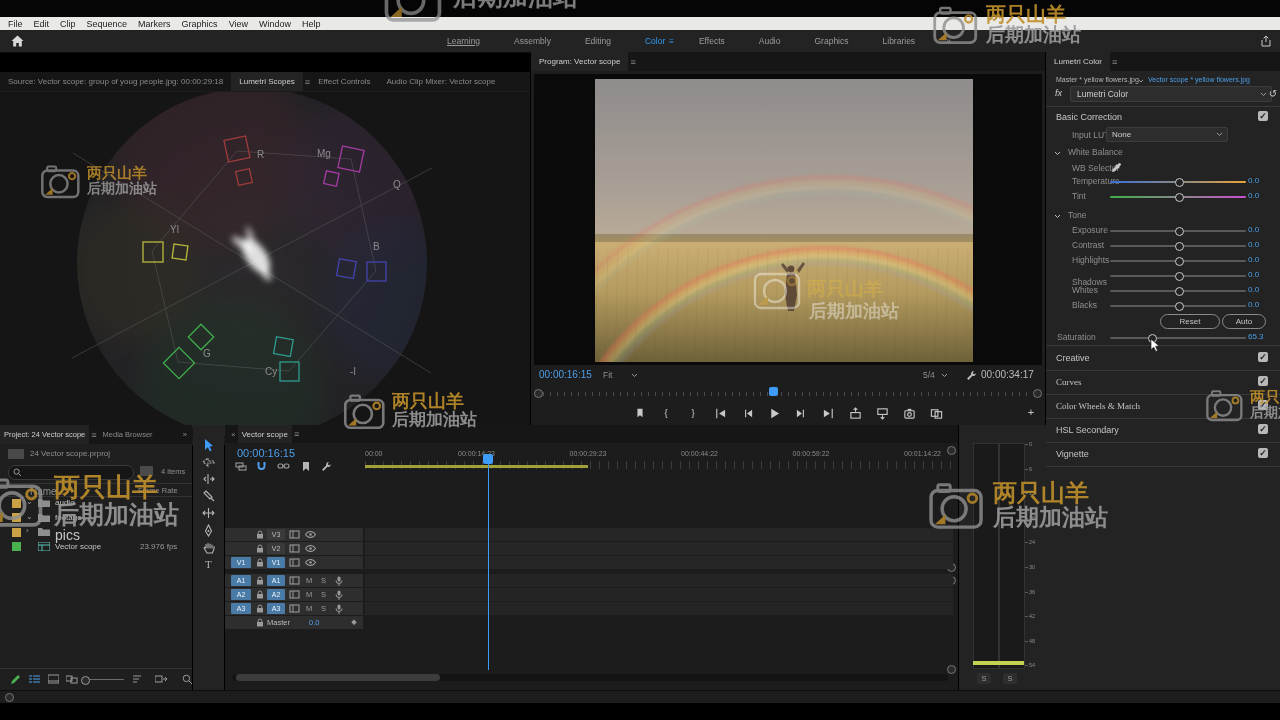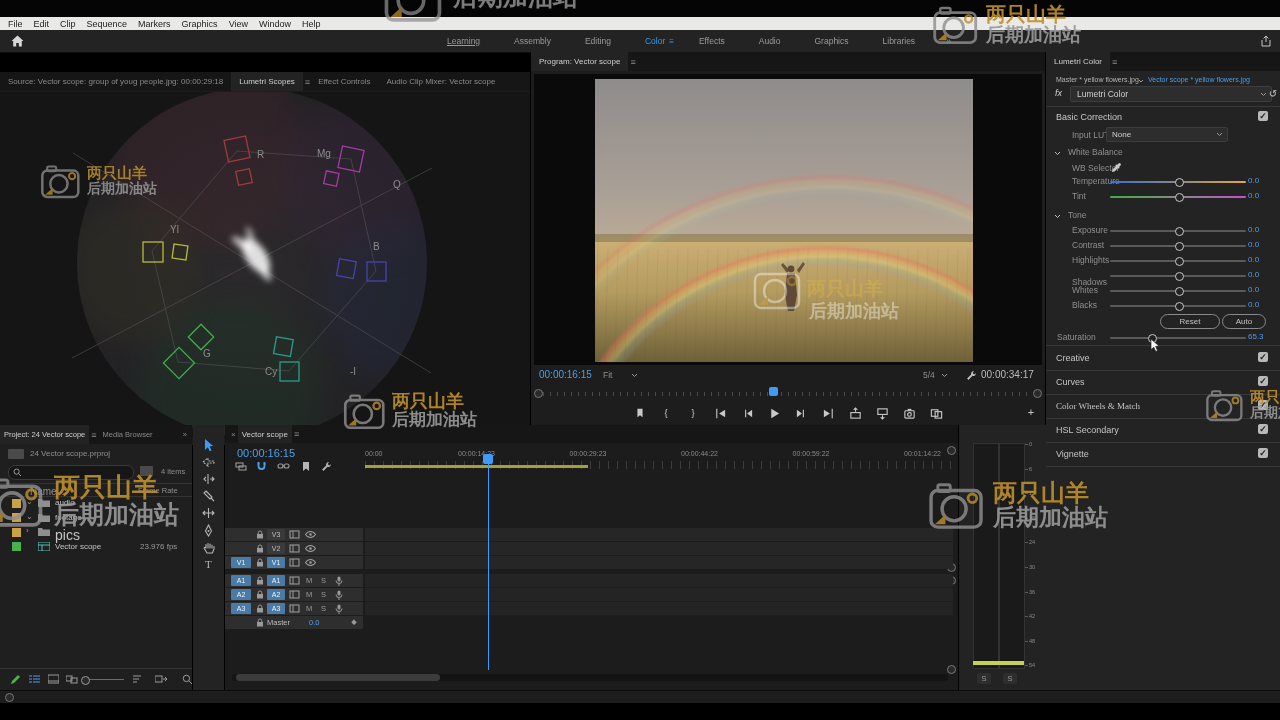--- a/index.html
+++ b/index.html
@@ -493,7 +493,7 @@
         <div class="chk" style="position: absolute; left: 212px; top: 6px;">✓</div>
       </div>
       <div style="position: absolute; left: 0px; top: 318px; width: 234px; height: 24px; border-bottom: 1px solid rgb(56, 56, 56);">
-        <div style="position: absolute; left: 10px; top: 7px; font-size: 9px; color: rgb(196, 196, 196); white-space: nowrap;">Curves</div>
+        <div style="position: absolute; left: 10px; top: 7px; font-size: 9px; color: rgb(196, 196, 196); white-space: nowrap; font-family: Liberation Serif, serif;">Curves</div>
         <div class="chk" style="position: absolute; left: 212px; top: 6px;">✓</div>
       </div>
       <div style="position: absolute; left: 0px; top: 342px; width: 234px; height: 24px; border-bottom: 1px solid rgb(56, 56, 56); font-family: Liberation Serif, serif;">

